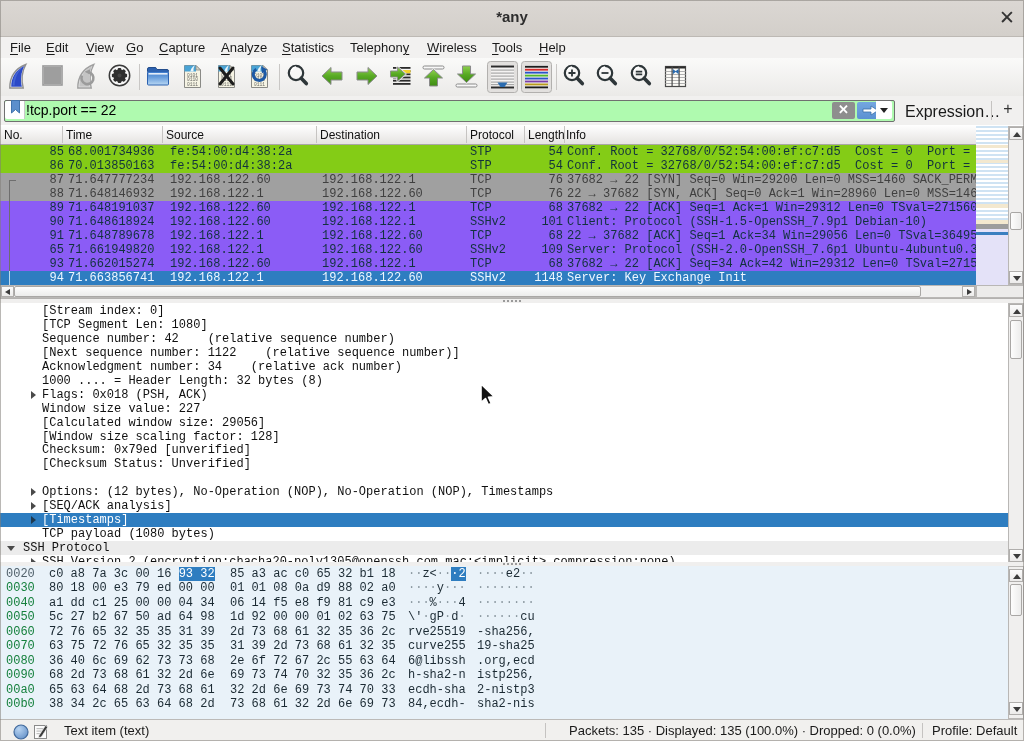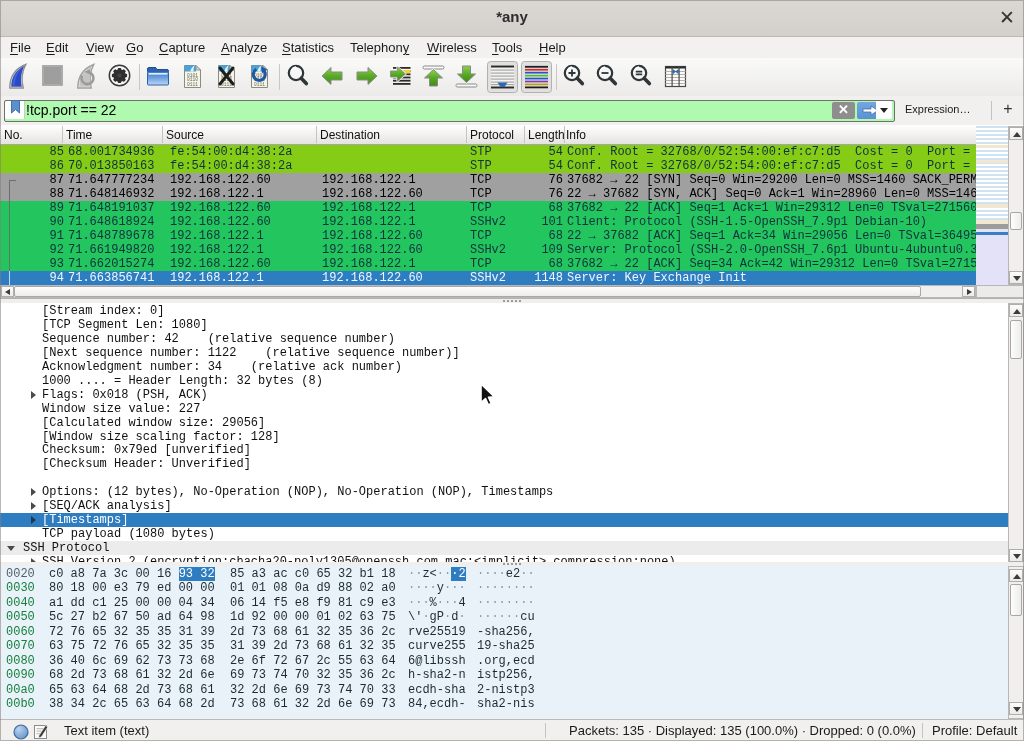--- a/index.html
+++ b/index.html
@@ -37,7 +37,7 @@
   background:linear-gradient(#74a7e0,#5b91d2);}
 #fcaret{left:880px;top:12px;width:0;height:0;
   border-left:4px solid transparent;border-right:4px solid transparent;border-top:5px solid #222;}
-#fexpr{left:905px;top:7px;font-size:11px;color:#1a1a1a;}
+#fexpr{left:905px;top:7px;font-size:16px;color:#1a1a1a;}
 #fsep{left:991px;top:5px;width:1px;height:19px;background:#c5c3c1;}
 #fplus{left:1000px;top:4px;width:16px;font-size:16px;color:#333;text-align:center;}
 

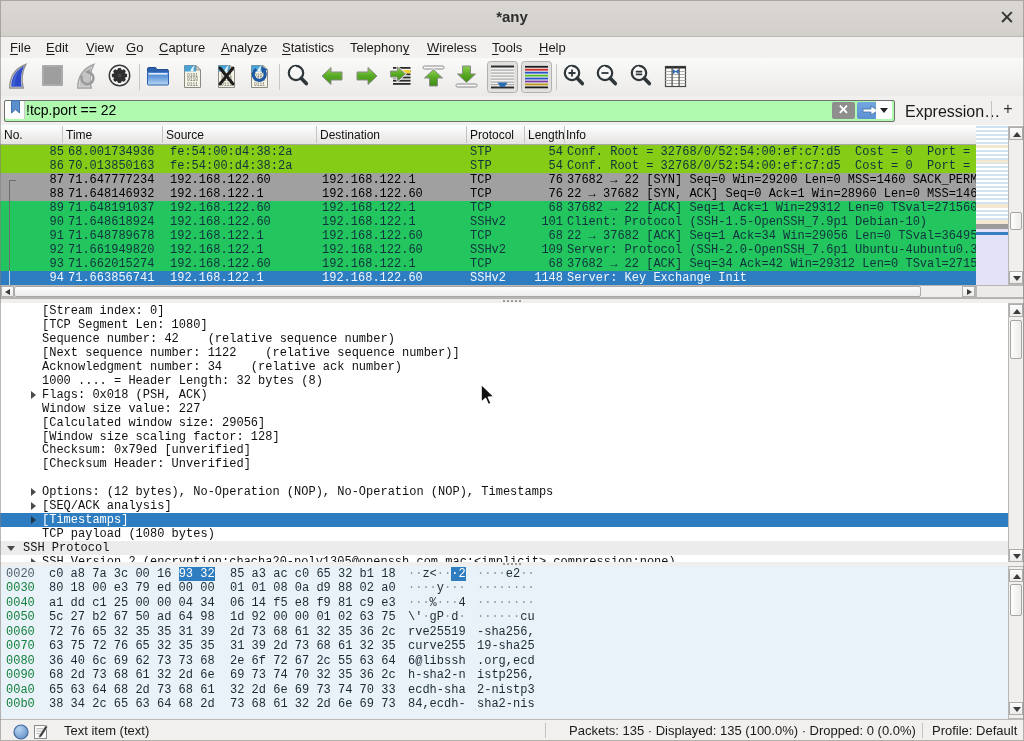--- a/index.html
+++ b/index.html
@@ -57,7 +57,7 @@
 .c-l{left:520px;width:43px;text-align:right;}
 .c-i{left:567px;width:409px;overflow:hidden;}
 .r-w{background:#84cc16;color:#12323e;}
-.r-g{background:#a0a0a0;color:#000000;}
+.r-g{background:#a0a0a0;color:#404040;}
 .r-v{background:#22c55e;color:#12323e;}
 .r-sel{background:#2e7dc0;color:#eef7ff;}
 

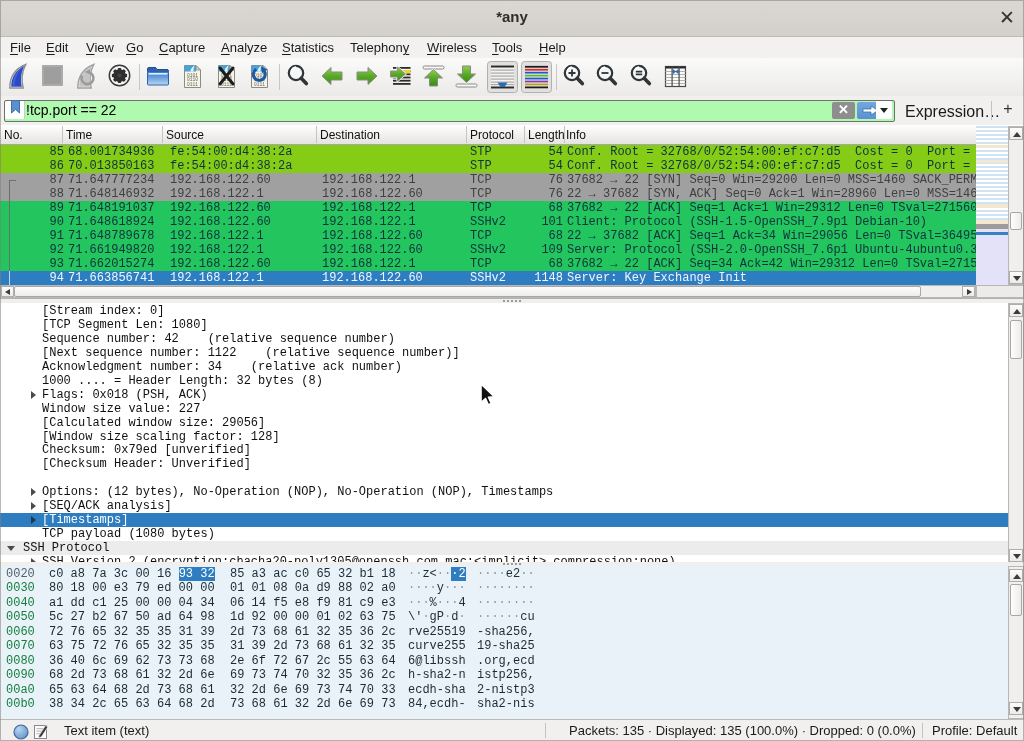--- a/index.html
+++ b/index.html
@@ -58,7 +58,7 @@
 .c-i{left:567px;width:409px;overflow:hidden;}
 .r-w{background:#84cc16;color:#12323e;}
 .r-g{background:#a0a0a0;color:#404040;}
-.r-v{background:#22c55e;color:#12323e;}
+.r-v{background:#8b5cf6;color:#12323e;}
 .r-sel{background:#2e7dc0;color:#eef7ff;}
 
 #pmap{left:976px;top:1px;width:32px;height:159px;background:#fff;}

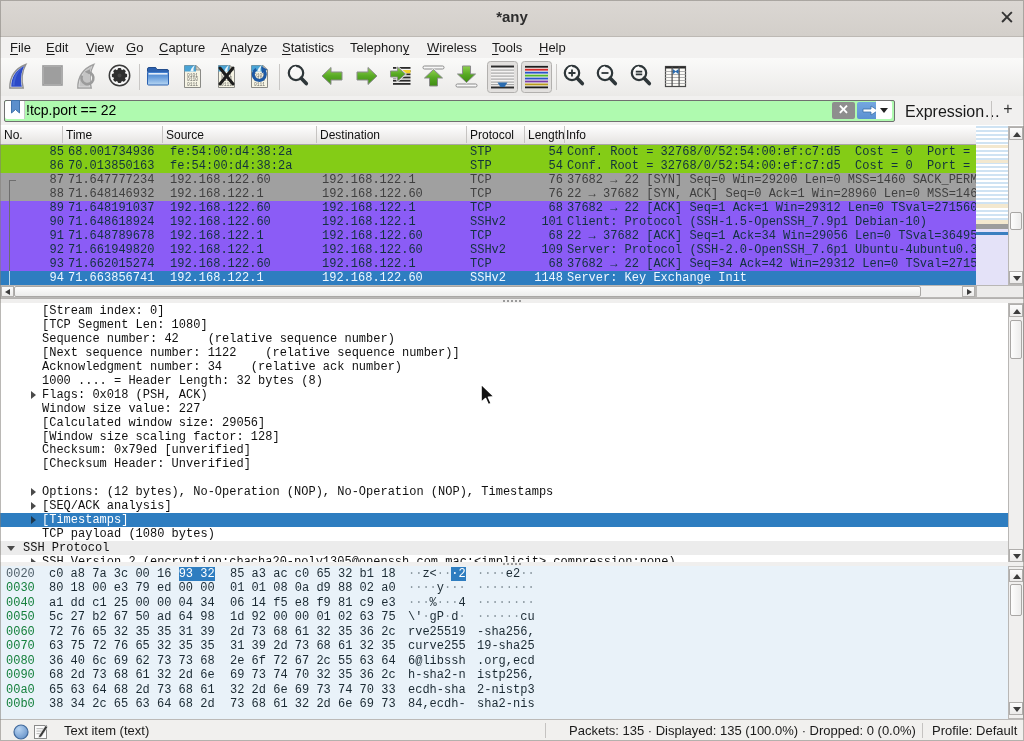--- a/index.html
+++ b/index.html
@@ -361,7 +361,7 @@
       <div class="prow r-v" style="top:76px"><span class="c-no">89</span><span class="c-t">71.648191037</span><span class="c-s">192.168.122.60</span><span class="c-d">192.168.122.1</span><span class="c-p">TCP</span><span class="c-l">68</span><span class="c-i">37682 → 22 [ACK] Seq=1 Ack=1 Win=29312 Len=0 TSval=2715605330 TS</span></div>
       <div class="prow r-v" style="top:90px"><span class="c-no">90</span><span class="c-t">71.648618924</span><span class="c-s">192.168.122.60</span><span class="c-d">192.168.122.1</span><span class="c-p">SSHv2</span><span class="c-l">101</span><span class="c-i">Client: Protocol (SSH-1.5-OpenSSH_7.9p1 Debian-10)</span></div>
       <div class="prow r-v" style="top:104px"><span class="c-no">91</span><span class="c-t">71.648789678</span><span class="c-s">192.168.122.1</span><span class="c-d">192.168.122.60</span><span class="c-p">TCP</span><span class="c-l">68</span><span class="c-i">22 → 37682 [ACK] Seq=1 Ack=34 Win=29056 Len=0 TSval=3649551838 T</span></div>
-      <div class="prow r-v" style="top:118px"><span class="c-no">92</span><span class="c-t">71.661949820</span><span class="c-s">192.168.122.1</span><span class="c-d">192.168.122.60</span><span class="c-p">SSHv2</span><span class="c-l">109</span><span class="c-i">Server: Protocol (SSH-2.0-OpenSSH_7.6p1 Ubuntu-4ubuntu0.3)</span></div>
+      <div class="prow r-v" style="top:118px"><span class="c-no">65</span><span class="c-t">71.661949820</span><span class="c-s">192.168.122.1</span><span class="c-d">192.168.122.60</span><span class="c-p">SSHv2</span><span class="c-l">109</span><span class="c-i">Server: Protocol (SSH-2.0-OpenSSH_7.6p1 Ubuntu-4ubuntu0.3)</span></div>
       <div class="prow r-v" style="top:132px"><span class="c-no">93</span><span class="c-t">71.662015274</span><span class="c-s">192.168.122.60</span><span class="c-d">192.168.122.1</span><span class="c-p">TCP</span><span class="c-l">68</span><span class="c-i">37682 → 22 [ACK] Seq=34 Ack=42 Win=29312 Len=0 TSval=2715605358 </span></div>
       <div class="prow r-sel" style="top:146px"><span class="c-no">94</span><span class="c-t">71.663856741</span><span class="c-s">192.168.122.1</span><span class="c-d">192.168.122.60</span><span class="c-p">SSHv2</span><span class="c-l">1148</span><span class="c-i">Server: Key Exchange Init</span></div>
     </div>

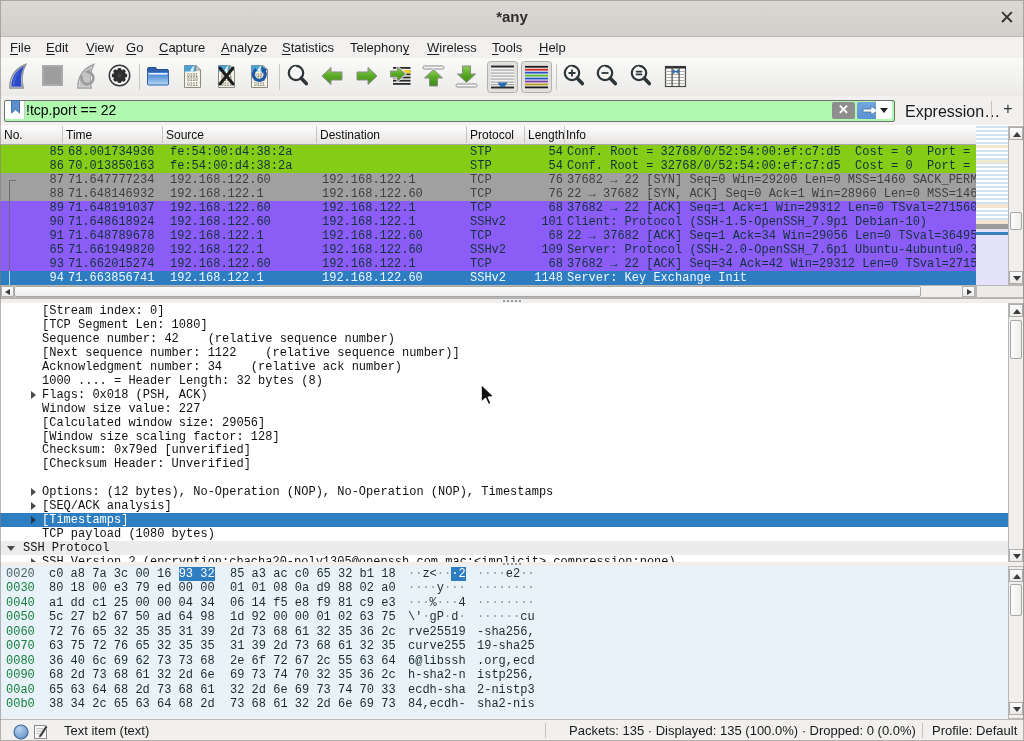--- a/index.html
+++ b/index.html
@@ -396,7 +396,7 @@
 <div class="dl" style="top:113px"><span style="left:42px">[Calculated window size: 29056]</span></div>
 <div class="dl" style="top:127px"><span style="left:42px">[Window size scaling factor: 128]</span></div>
 <div class="dl" style="top:140px"><span style="left:42px">Checksum: 0x79ed [unverified]</span></div>
-<div class="dl" style="top:154px"><span style="left:42px">[Checksum Header: Unverified]</span></div>
+<div class="dl" style="top:154px"><span style="left:42px">[Checksum Status: Unverified]</span></div>
 <div class="dl" style="top:182px"><div class="tri" style="left:31px;top:3px"></div><span style="left:42px">Options: (12 bytes), No-Operation (NOP), No-Operation (NOP), Timestamps</span></div>
 <div class="dl" style="top:196px"><div class="tri" style="left:31px;top:3px"></div><span style="left:42px">[SEQ/ACK analysis]</span></div>
 <div class="dl" style="top:210px;background:#2e7dc0;color:#fff"><div class="tri" style="left:31px;top:3px;border-left-color:#1e3a50"></div><span style="left:42px">[Timestamps]</span></div>

